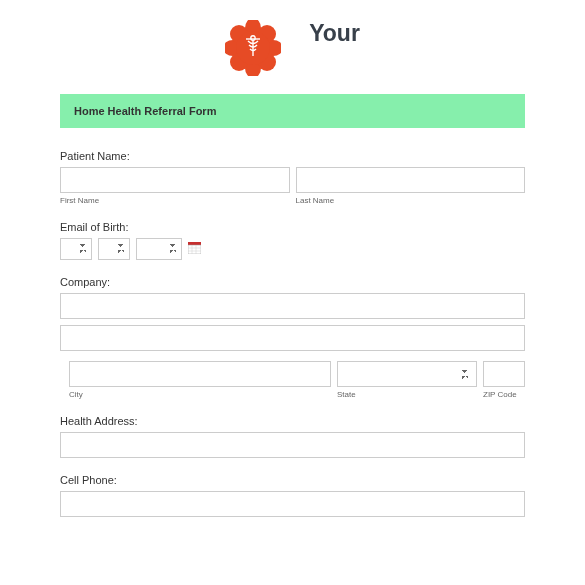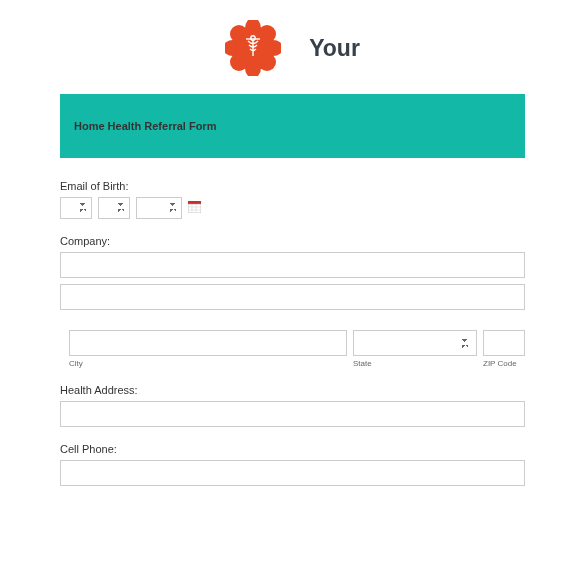--- a/index.html
+++ b/index.html
@@ -5,7 +5,7 @@
 * { box-sizing: border-box; margin: 0; padding: 0; }
 body { font-family: -apple-system, BlinkMacSystemFont, "Segoe UI", Arial, sans-serif; background: #fff; color: #333; width: 585px; }
 .container { padding: 20px 60px 10px 60px; }
-.logo-block { display: flex; align-items: center; justify-content: center; gap: 28px; margin-bottom: 18px; }
+.logo-block { display: flex; justify-content: center; gap: 28px; margin-bottom: 18px; }
 .logo-icon { width: 56px; height: 56px; }
 .logo-text { font-size: 23px; font-weight: 600; color: #38404a; line-height: 1.15; }
 .form-title-bar { background: #14b8a6; padding: 26px 14px; font-size: 11px; font-weight: 700; color: #333; margin-bottom: 22px; }

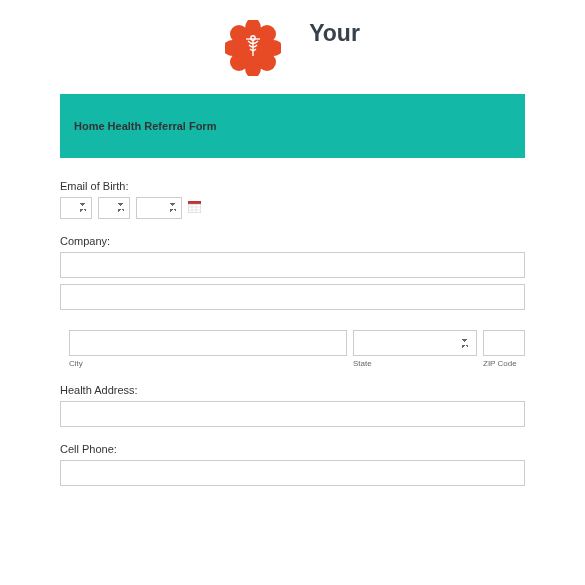--- a/index.html
+++ b/index.html
@@ -8,7 +8,7 @@
 .logo-block { display: flex; justify-content: center; gap: 28px; margin-bottom: 18px; }
 .logo-icon { width: 56px; height: 56px; }
 .logo-text { font-size: 23px; font-weight: 600; color: #38404a; line-height: 1.15; }
-.form-title-bar { background: #14b8a6; padding: 26px 14px; font-size: 11px; font-weight: 700; color: #333; margin-bottom: 22px; }
+.form-title-bar { background: #86efac; padding: 11px 14px; font-size: 11px; font-weight: 700; color: #333; margin-bottom: 22px; }
 .field { margin-bottom: 16px; }
 .label { font-size: 11px; color: #333; margin-bottom: 5px; display: block; }
 .sublabel { font-size: 8px; color: #666; margin-top: 3px; display: block; }

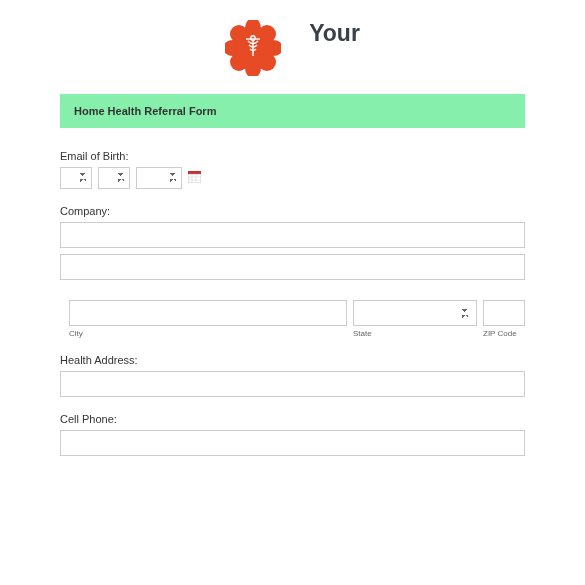--- a/index.html
+++ b/index.html
@@ -64,6 +64,19 @@
 
   <div class="form-title-bar">Home Health Referral Form</div>
 
+  <div class="field">
+    <span class="label">Patient Name:</span>
+    <div class="row2">
+      <div>
+        <input type="text" value="" style="">
+        <span class="sublabel">First Name</span>
+      </div>
+      <div>
+        <input type="text" value="" style="">
+        <span class="sublabel">Last Name</span>
+      </div>
+    </div>
+  </div>
 
   <div class="field">
     <span class="label">Email of Birth:</span>

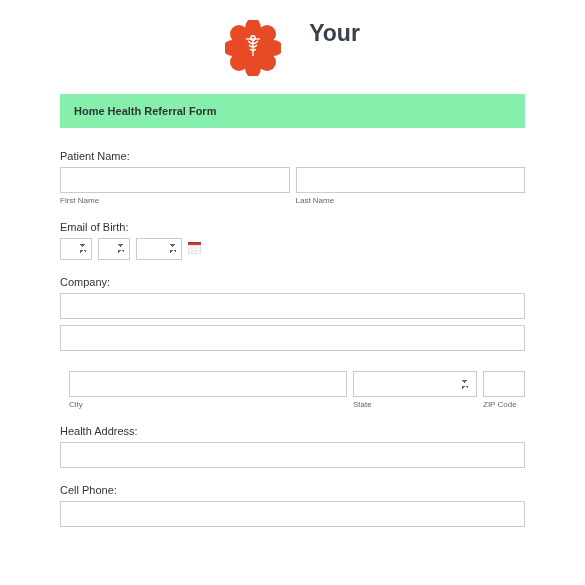--- a/index.html
+++ b/index.html
@@ -103,7 +103,7 @@
       <input type="text" value="" style="">
       <input type="text" value="" style="">
     </div>
-    <div class="row3" style="margin-top:20px;padding-left:9px;">
+    <div class="row3" style="margin-top:10px;padding-left:9px;">
       <div class="city">
         <input type="text" value="" style="">
         <span class="sublabel">City</span>

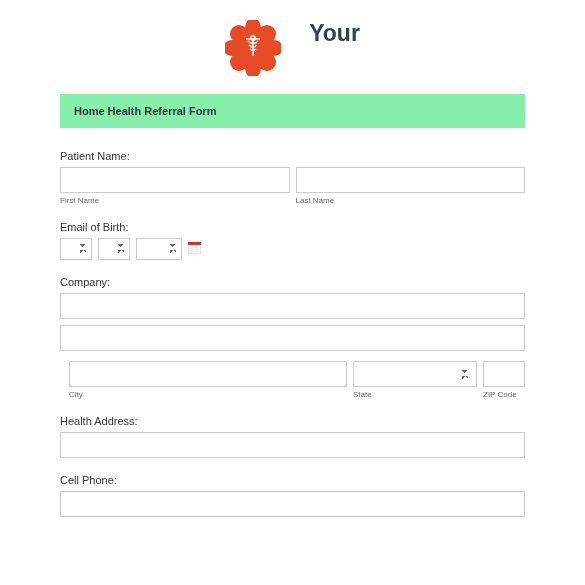--- a/index.html
+++ b/index.html
@@ -16,7 +16,7 @@
 .row2 > div { flex: 1; }
 .row3 { display: flex; gap: 6px; }
 .row3 .city { flex: 1; }
-.row3 .state { width: 124px; }
+.row3 .state { width: 140px; }
 .row3 .zip { width: 42px; }
 input[type=text], select.full { width: 100%; border: 1px solid #ccc; height: 26px; padding: 3px 6px; font-size: 11px; background: #fff; }
 select.full { appearance: none; -webkit-appearance: none; background-image: linear-gradient(45deg, transparent 48%, #666 48%), linear-gradient(135deg, #666 48%, transparent 48%), linear-gradient(315deg, transparent 48%, #666 48%), linear-gradient(225deg, #666 48%, transparent 48%); background-position: calc(100% - 11px) 8px, calc(100% - 8px) 8px, calc(100% - 11px) 14px, calc(100% - 8px) 14px; background-size: 3px 3px; background-repeat: no-repeat; padding-right: 20px; }

